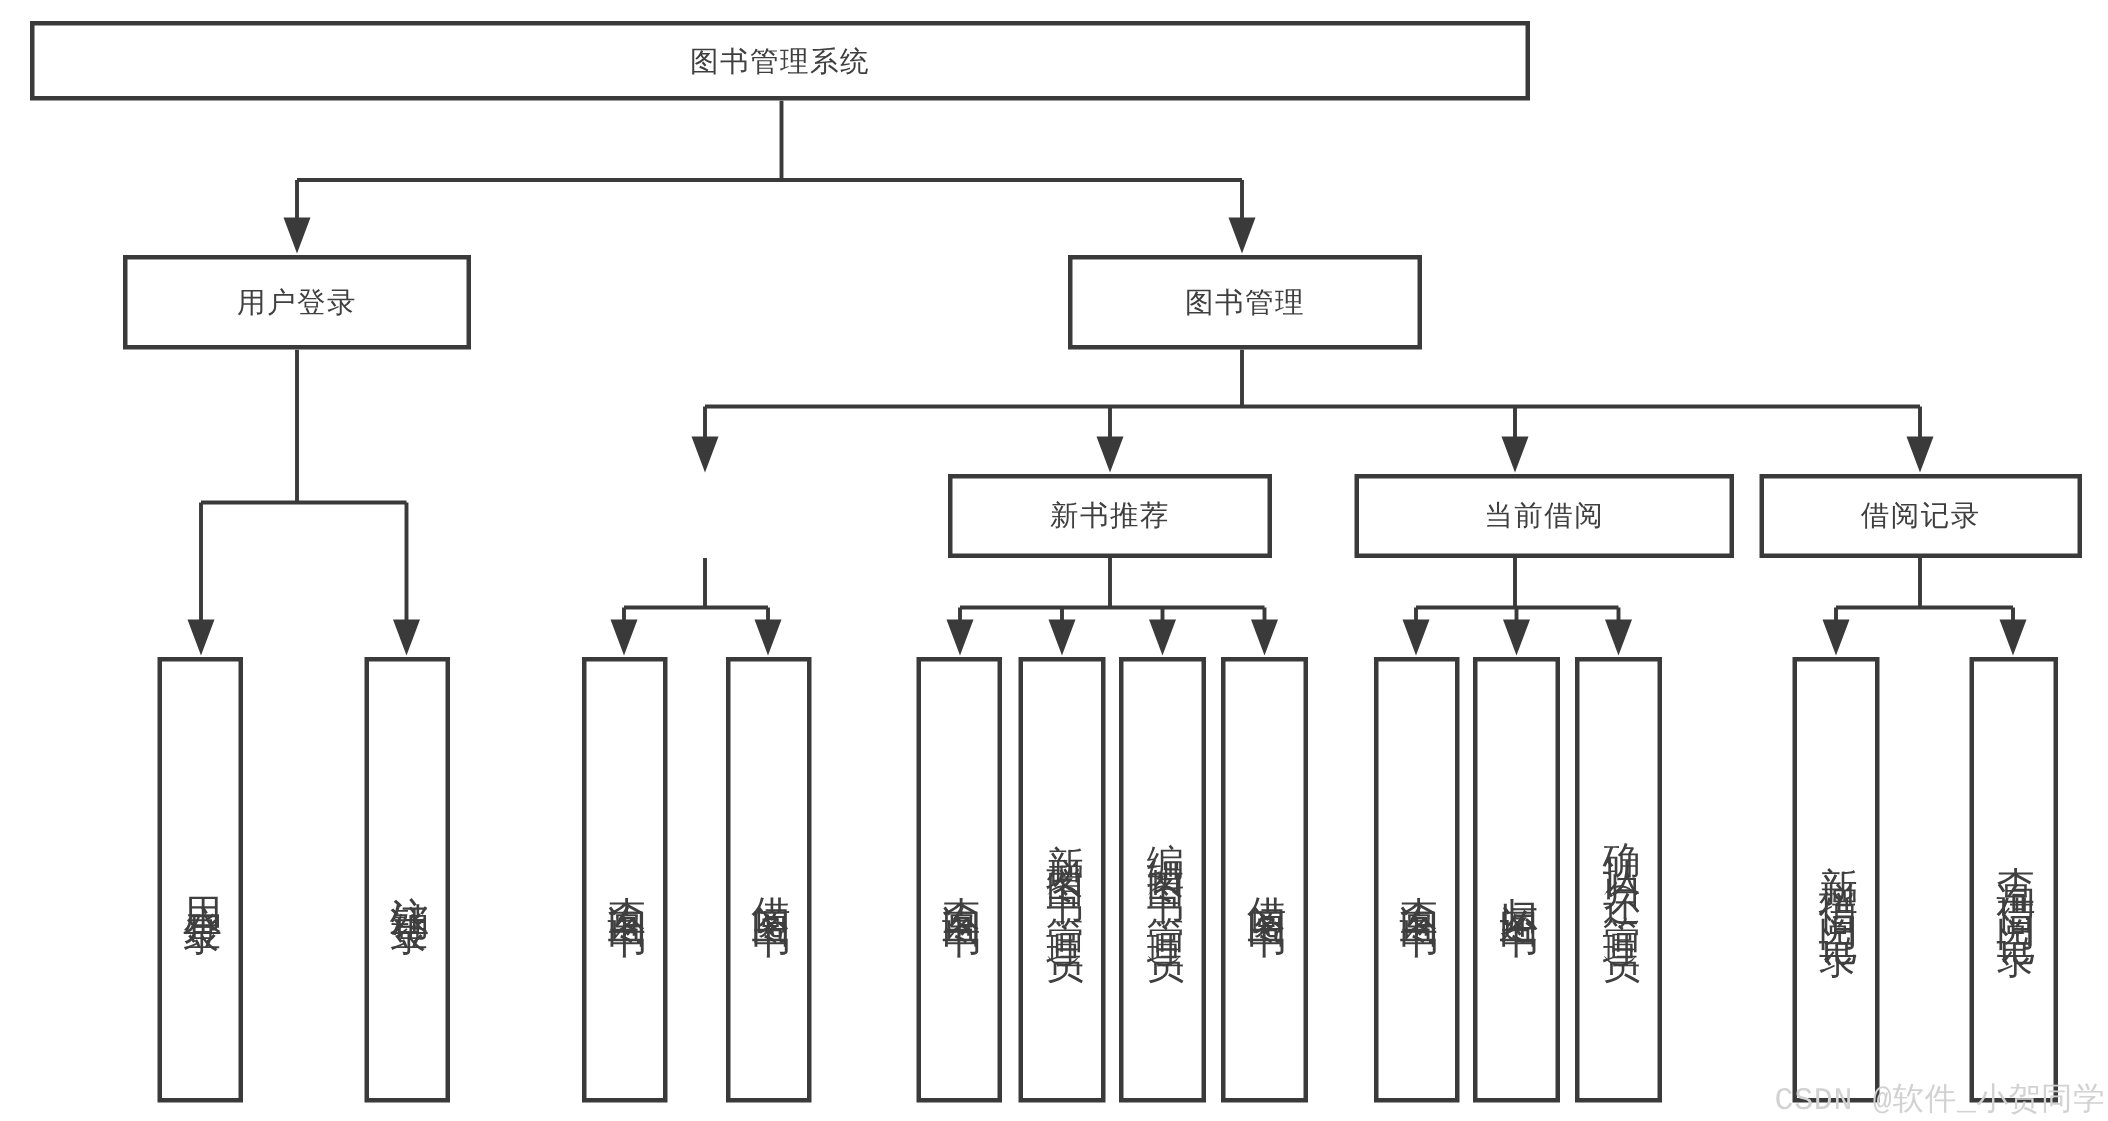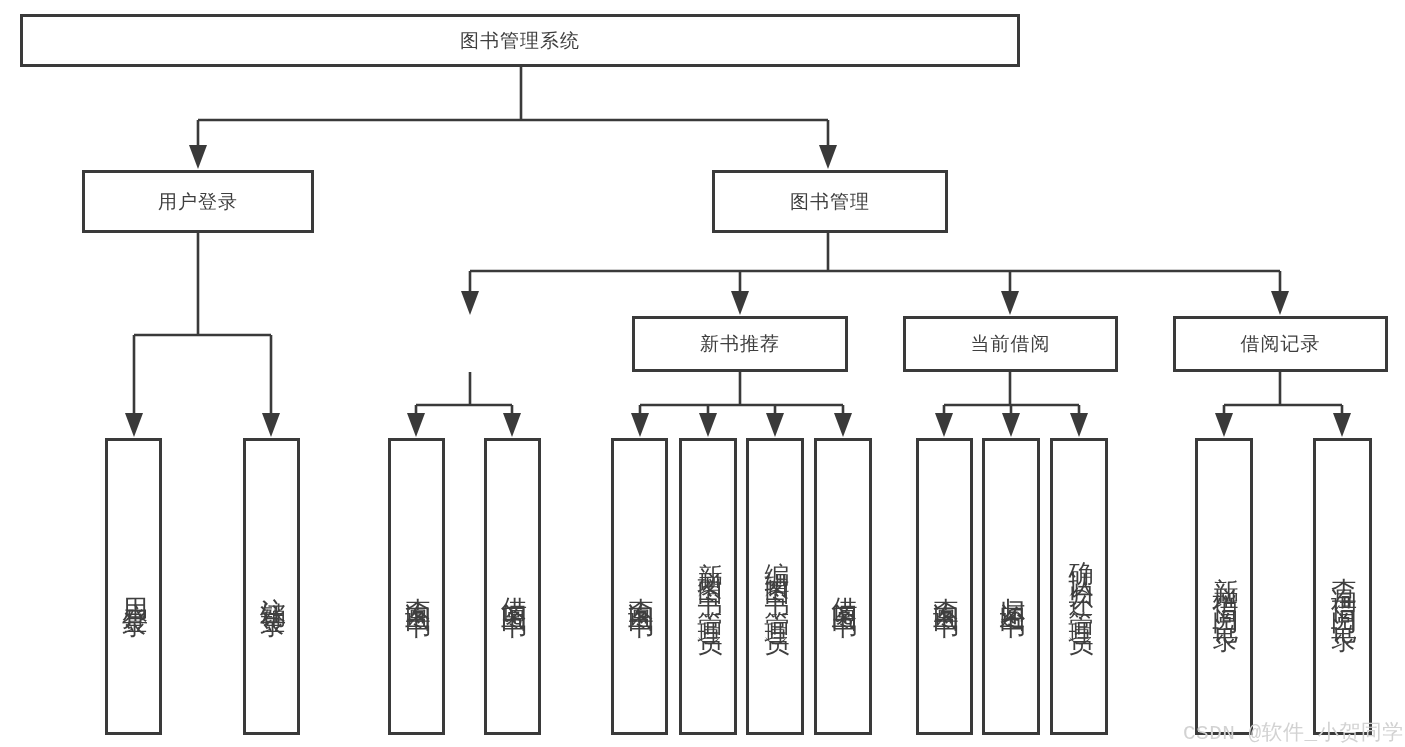--- a/index.html
+++ b/index.html
@@ -98,7 +98,7 @@
   <div class="node node-h" style="left:712px;top:170px;width:236px;height:63px">图书管理</div>
 
   <div class="node node-h" style="left:632px;top:316px;width:216px;height:56px">新书推荐</div>
-  <div class="node node-h" style="left:903px;top:316px;width:215px;height:56px">当前借阅</div>
+  <div class="node node-h" style="left:903px;top:316px;width:253px;height:56px">当前借阅</div>
   <div class="node node-h" style="left:1173px;top:316px;width:215px;height:56px">借阅记录</div>
 
   <div class="node node-v" style="left:105px;width:57px">

